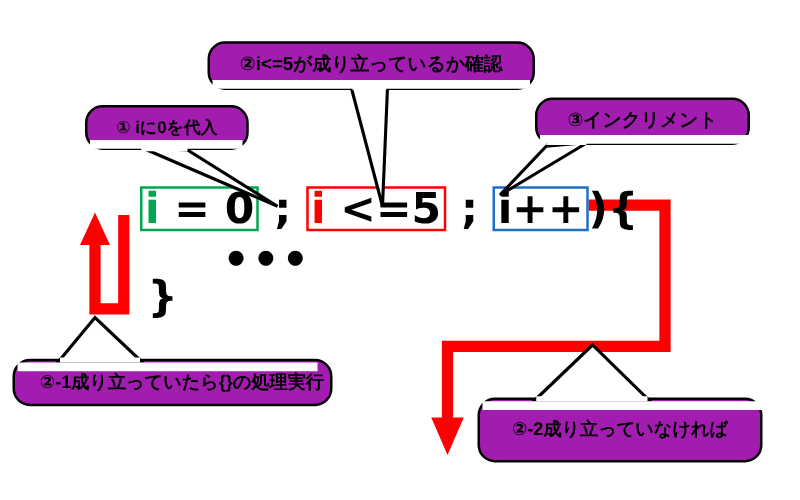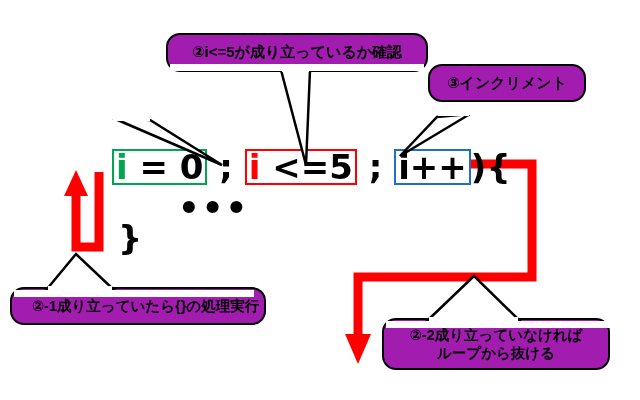--- a/index.html
+++ b/index.html
@@ -149,6 +149,7 @@
   <div id="code-dots">•••</div>
   <div id="code-brace">}</div>
 
+  <div class="callout" id="callout-1">① iに0を代入</div>
 
   <div class="callout" id="callout-2">②i&lt;=5が成り立っているか確認</div>
 

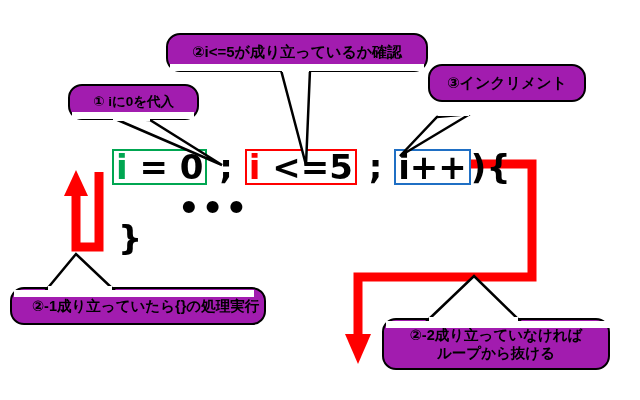--- a/index.html
+++ b/index.html
@@ -40,7 +40,7 @@
     font-size: 15px;
   }
   #callout-3 {
-    left: 428px; top: 64px;  width: 158px; height: 38px;
+    left: 428px; top: 78px;  width: 172px; height: 38px;
     font-size: 15px;
   }
   #callout-4 {

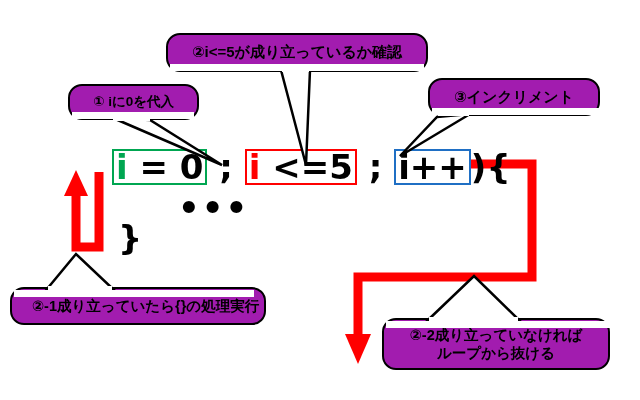--- a/index.html
+++ b/index.html
@@ -160,7 +160,6 @@
   <div class="callout" id="callout-5">
     <div>
       <div>②-2成り立っていなければ</div>
-      <div>ループから抜ける</div>
     </div>
   </div>
 

